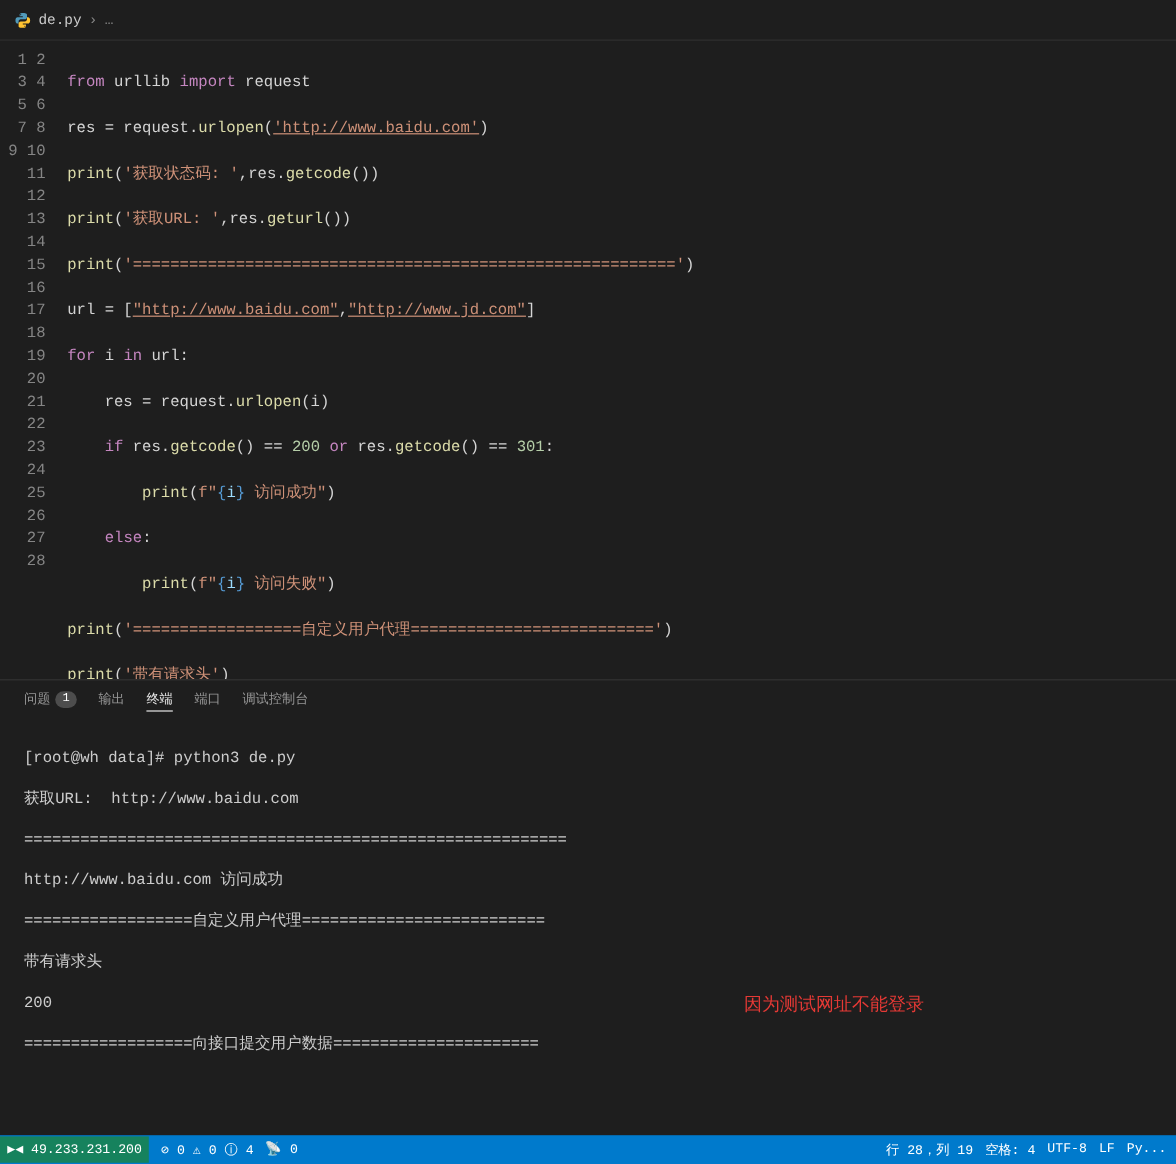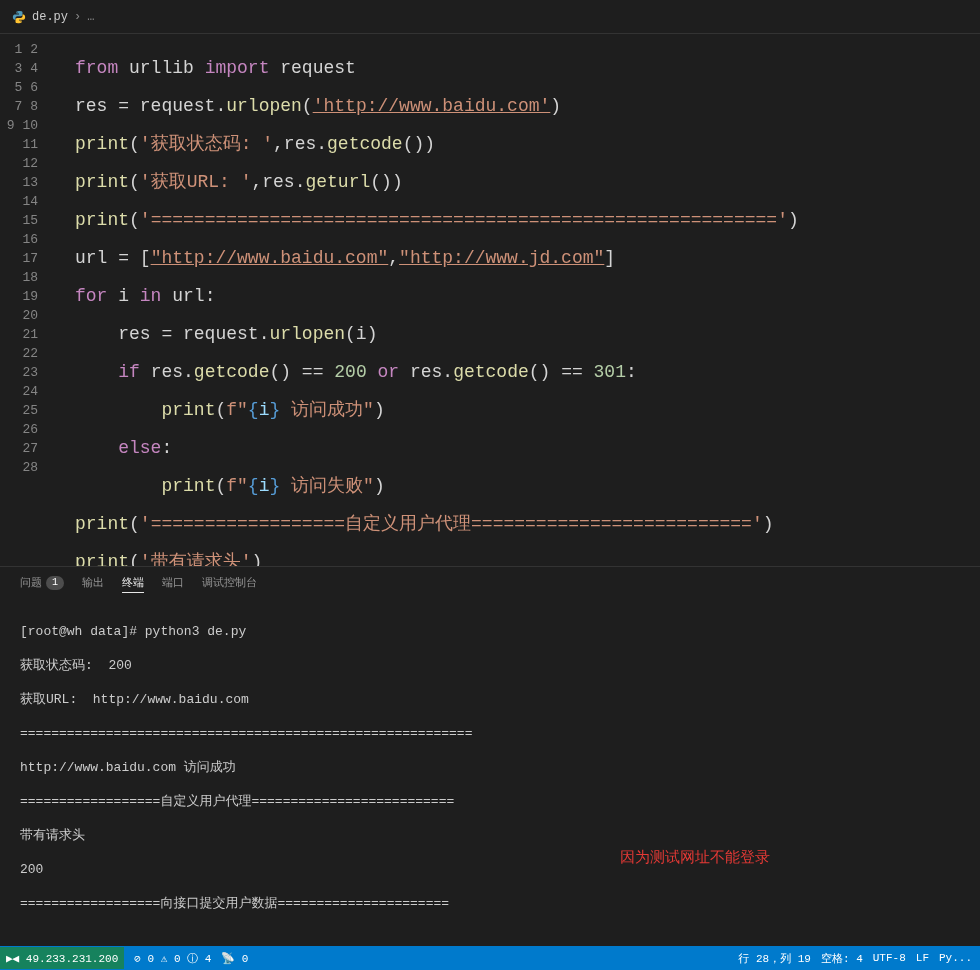--- a/index.html
+++ b/index.html
@@ -47,11 +47,10 @@
 .code {
   flex: 1;
   padding-top: 6px;
-  font-size: 18px;
+  font-size: 13px;
   line-height: 19px;
   white-space: pre;
   overflow: hidden;
-  margin-left: 19px;
 }
 .code .line { height: 19px; }
 .k { color: #c586c0; }

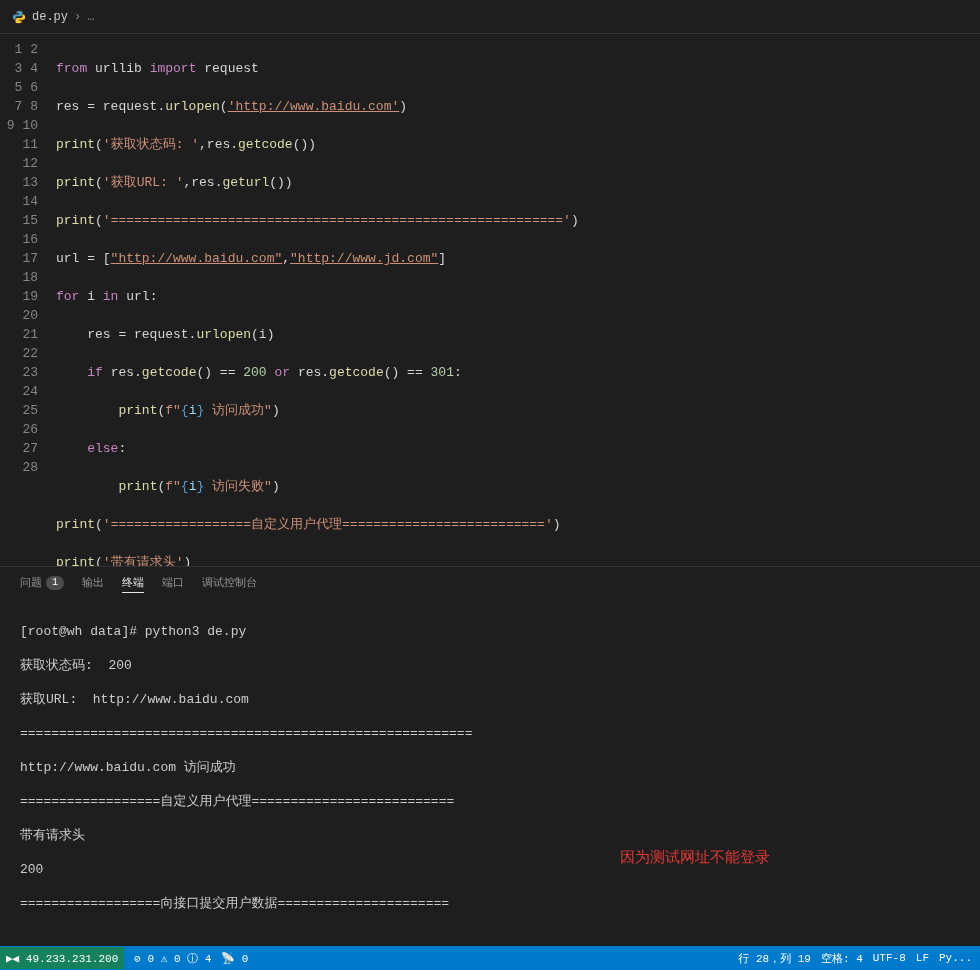--- a/index.html
+++ b/index.html
@@ -208,7 +208,6 @@
   </div>
   <div class="terminal">
 <div>[root@wh data]# python3 de.py</div>
-<div>获取状态码:  200</div>
 <div>获取URL:  http://www.baidu.com</div>
 <div>==========================================================</div>
 <div>http://www.baidu.com 访问成功</div>

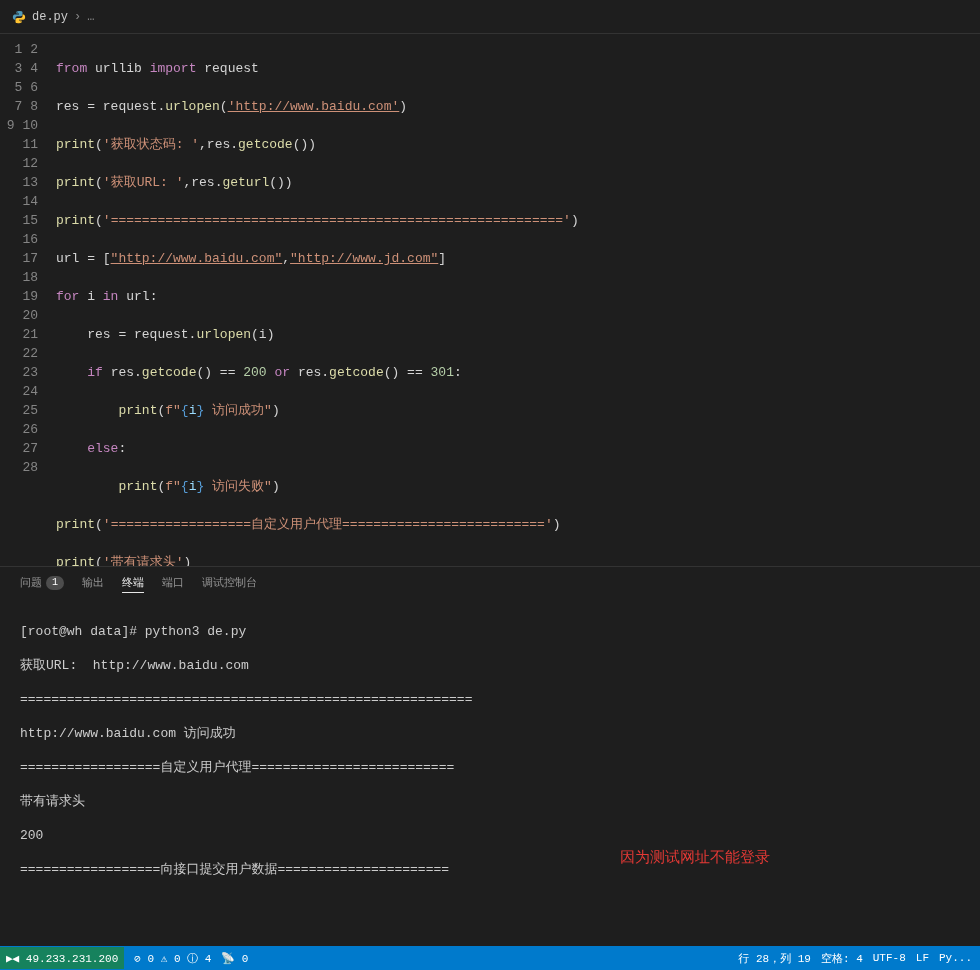--- a/index.html
+++ b/index.html
@@ -99,7 +99,7 @@
 .terminal .red-note {
   position: absolute;
   left: 620px;
-  top: 252px;
+  top: 232px;
   color: #e53935;
   font-size: 15px;
 }

